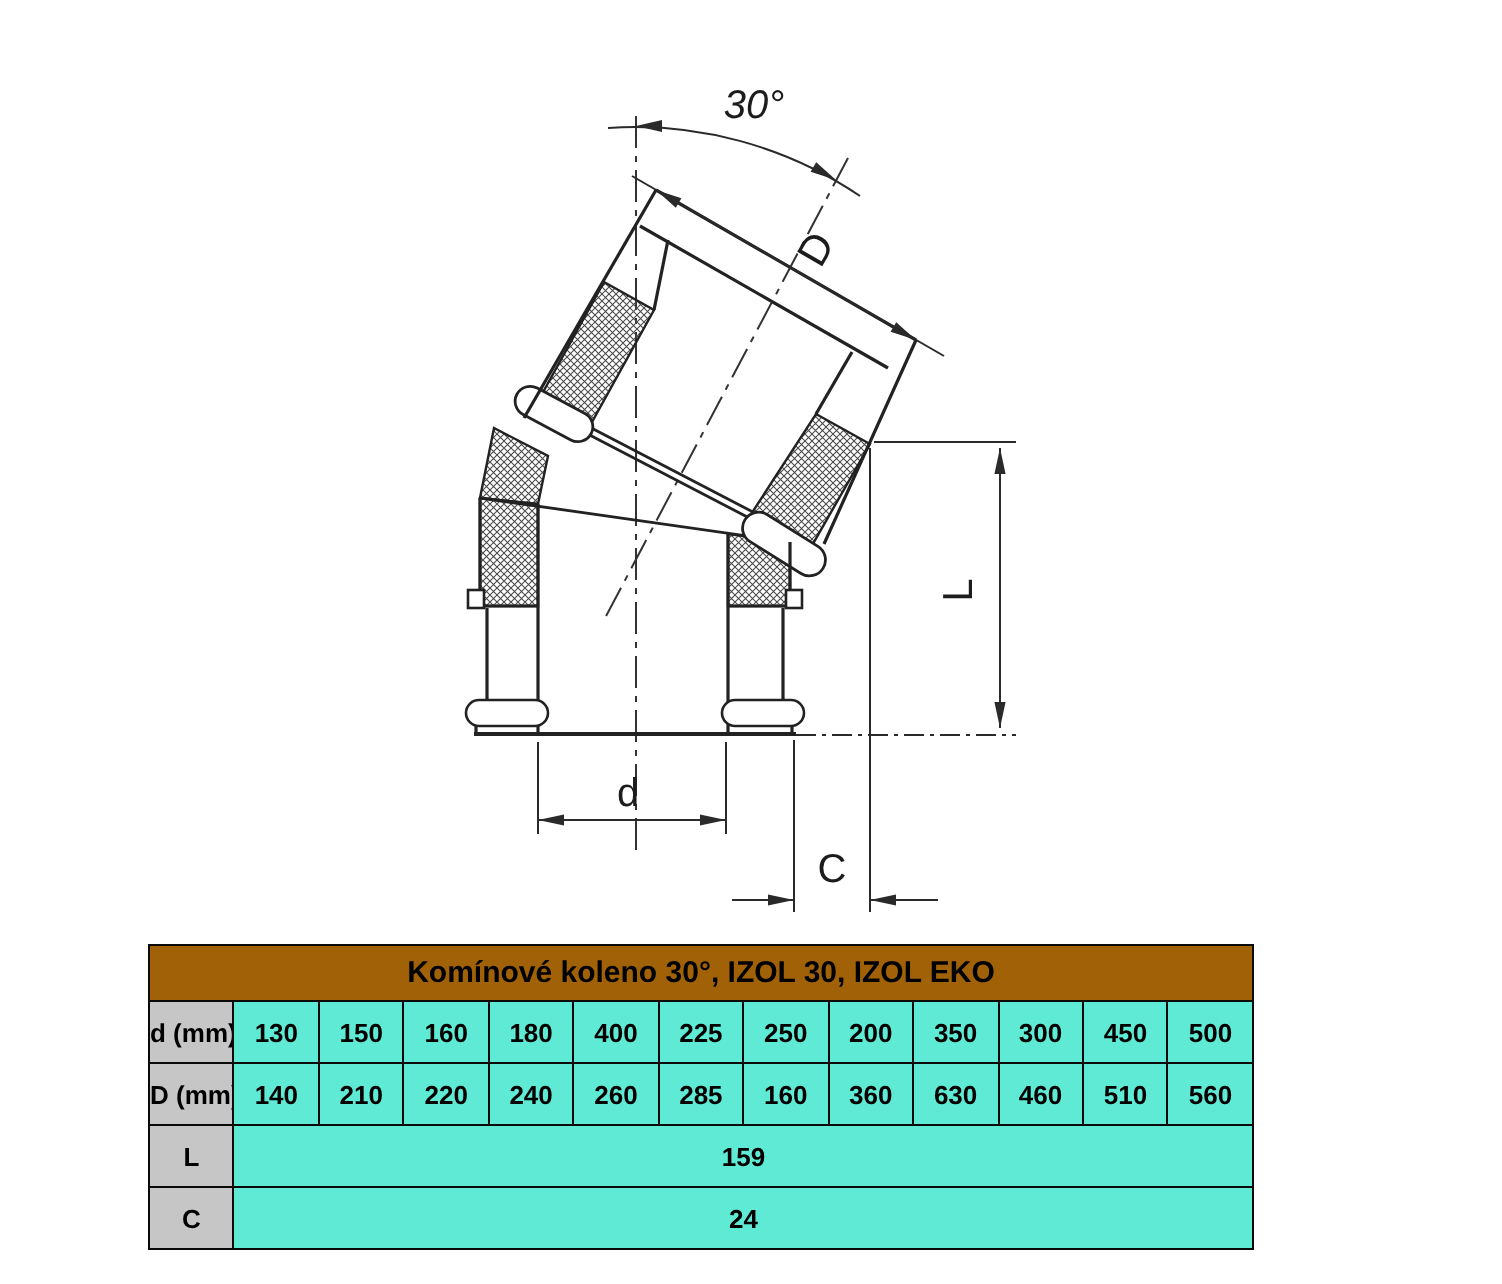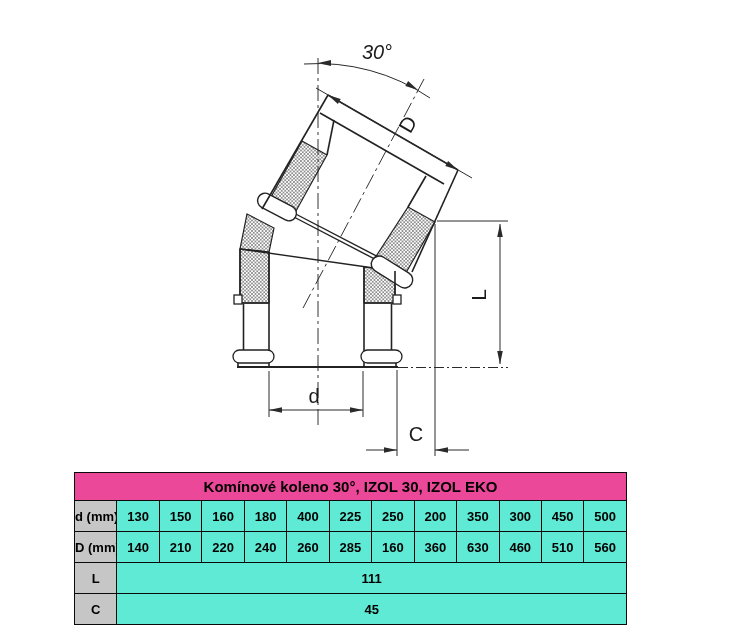--- a/index.html
+++ b/index.html
@@ -9,7 +9,7 @@
   #specs{position:absolute;left:74px;top:472px;width:553px;border-collapse:collapse;table-layout:fixed;}
   #specs td{border:1.5px solid #0a0a0a;font-size:13px;font-weight:bold;color:#000;text-align:center;
             padding:0;height:30px;background:#5eead4;white-space:nowrap;overflow:hidden;}
-  #specs td.title{background:#ec4899;font-size:15px;height:27px;}
+  #specs td.title{background:#a16207;font-size:15px;height:27px;}
   #specs td.lab{background:#c6c6c6;text-align:right;padding-right:8px;width:165px;}
   #specs td.lab.center{text-align:center;padding-right:0;}
 </style>

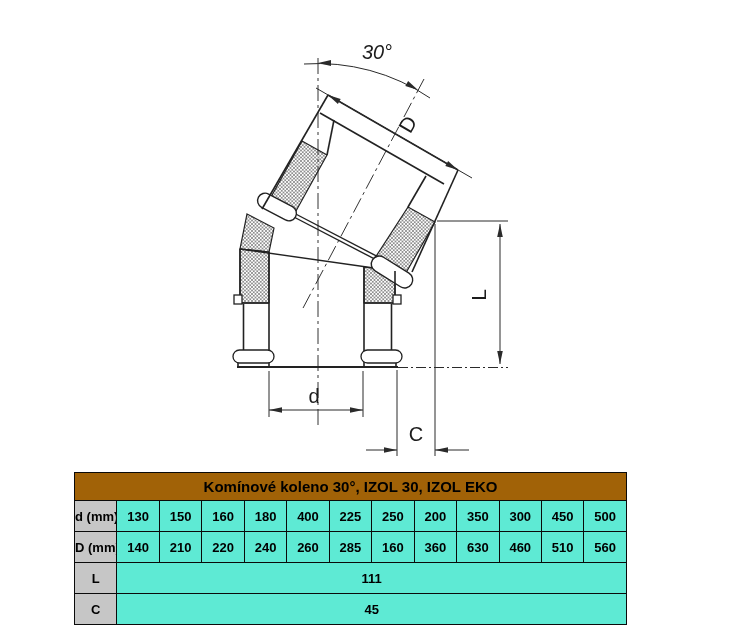--- a/index.html
+++ b/index.html
@@ -163,7 +163,7 @@
   </tr>
   <tr>
     <td class="lab center">L</td>
-    <td colspan="12">111</td>
+    <td colspan="12">159</td>
   </tr>
   <tr>
     <td class="lab center">C</td>

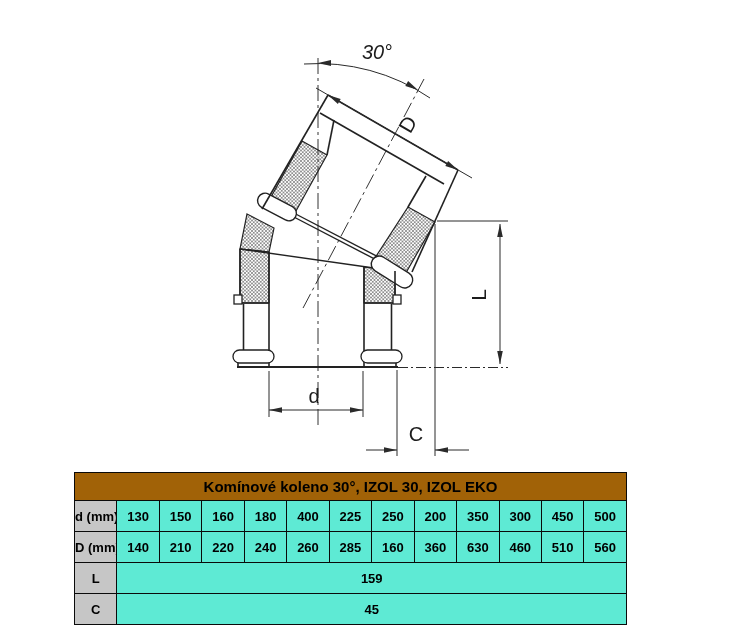--- a/index.html
+++ b/index.html
@@ -167,7 +167,7 @@
   </tr>
   <tr>
     <td class="lab center">C</td>
-    <td colspan="12">45</td>
+    <td colspan="12">24</td>
   </tr>
 </tbody>
   </table>

